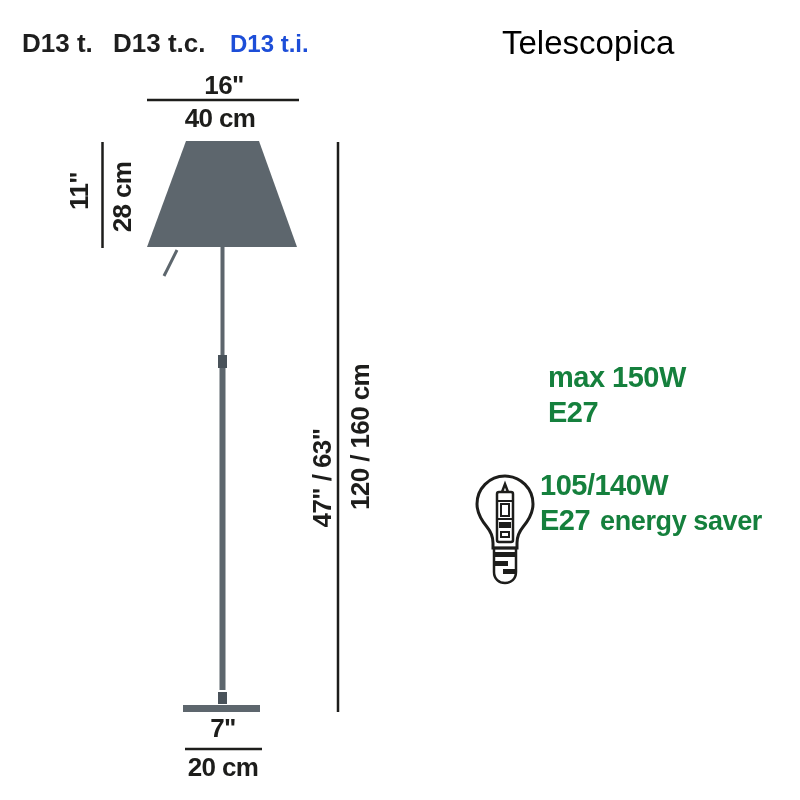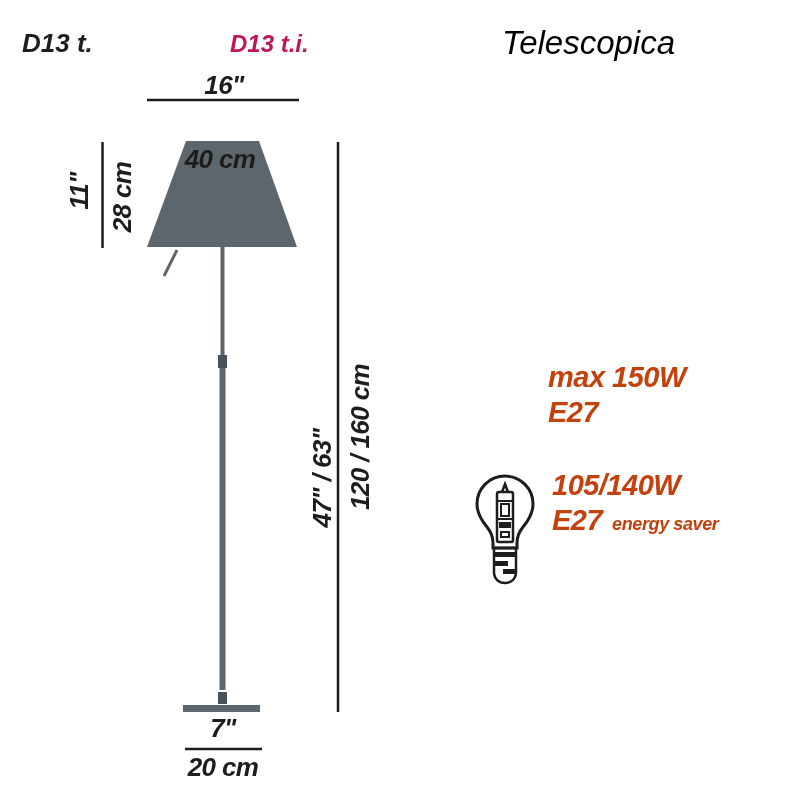--- a/index.html
+++ b/index.html
@@ -11,7 +11,7 @@
     position:relative;
     overflow:hidden;
   }
-  .canvas{position:absolute;left:0;top:0;width:800px;height:664px;font-style:italic;}
+  .canvas{position:absolute;left:0;top:0;width:800px;height:664px;}
   .art{position:absolute;left:0;top:0;}
 
   .txt{position:absolute;white-space:nowrap;color:#1d1d1b;}

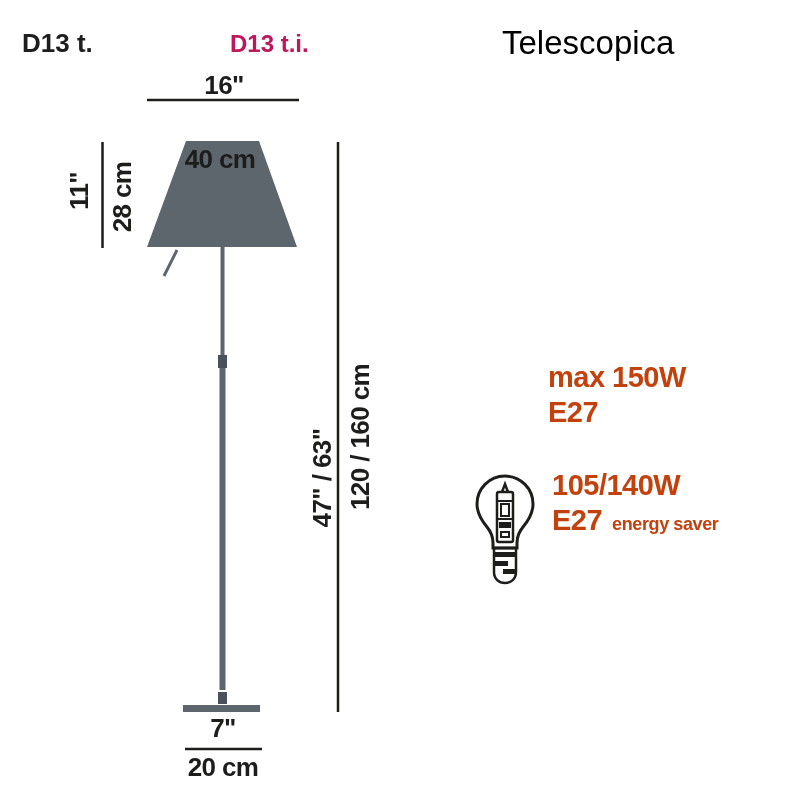--- a/index.html
+++ b/index.html
@@ -53,6 +53,7 @@
   </svg>
 
   <div class="txt model" style="left:22px;">D13 t.</div>
+  <div class="txt model" style="left:113px;">D13 t.c.</div>
   <div class="txt model model-3" style="left:230px;">D13 t.i.</div>
   <div class="txt title">Telescopica</div>
 

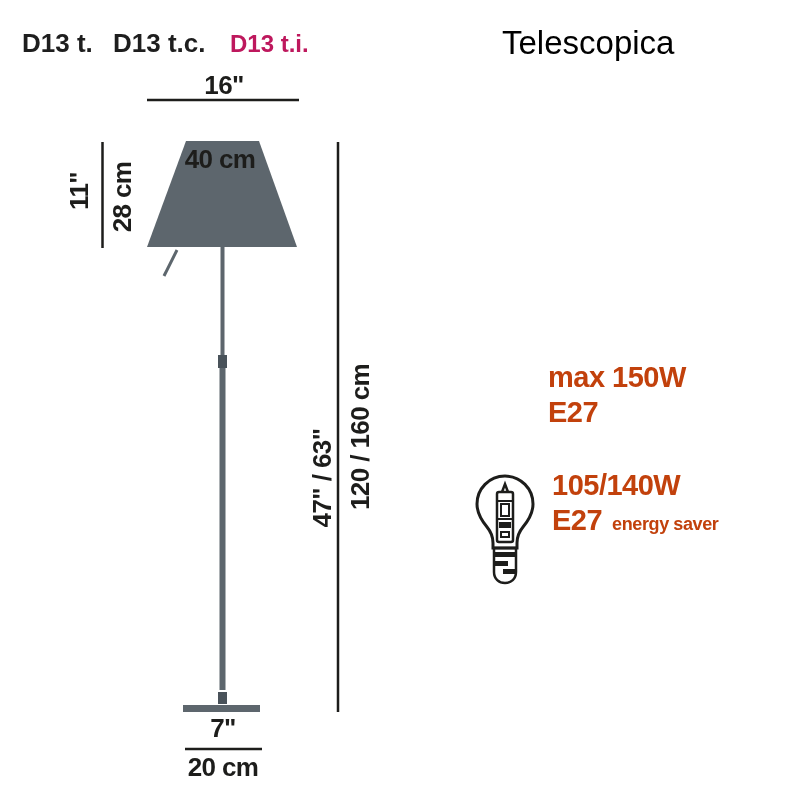--- a/index.html
+++ b/index.html
@@ -18,7 +18,7 @@
 
   
   .model{top:28px;font-size:26px;font-weight:bold;letter-spacing:0px;color:#1e1e1e;}
-  .model-3{font-size:24px;top:30px;color:#be185d;}
+  .model-3{font-size:24px;top:30px;color:#1d4ed8;}
   .title{left:502px;top:24px;font-size:33px;color:#000;text-align:center;}
 
   

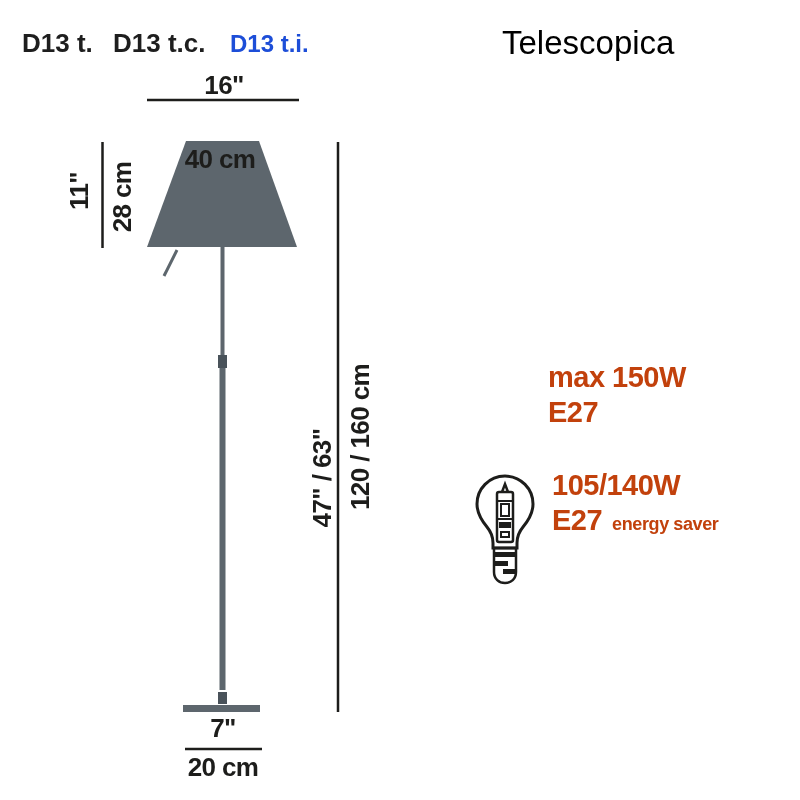--- a/index.html
+++ b/index.html
@@ -58,7 +58,7 @@
   <div class="txt title">Telescopica</div>
 
   <div class="txt dim hcenter" style="left:224px;top:70px;">16"</div>
-  <div class="txt dim hcenter" style="left:220px;top:103px;margin-top:41px;">40 cm</div>
+  <div class="txt dim hcenter" style="left:220px;top:103px;">40 cm</div>
 
   <div class="txt dim vert" style="left:79px;top:191px;">11"</div>
   <div class="txt dim vert" style="left:122px;top:197px;">28 cm</div>

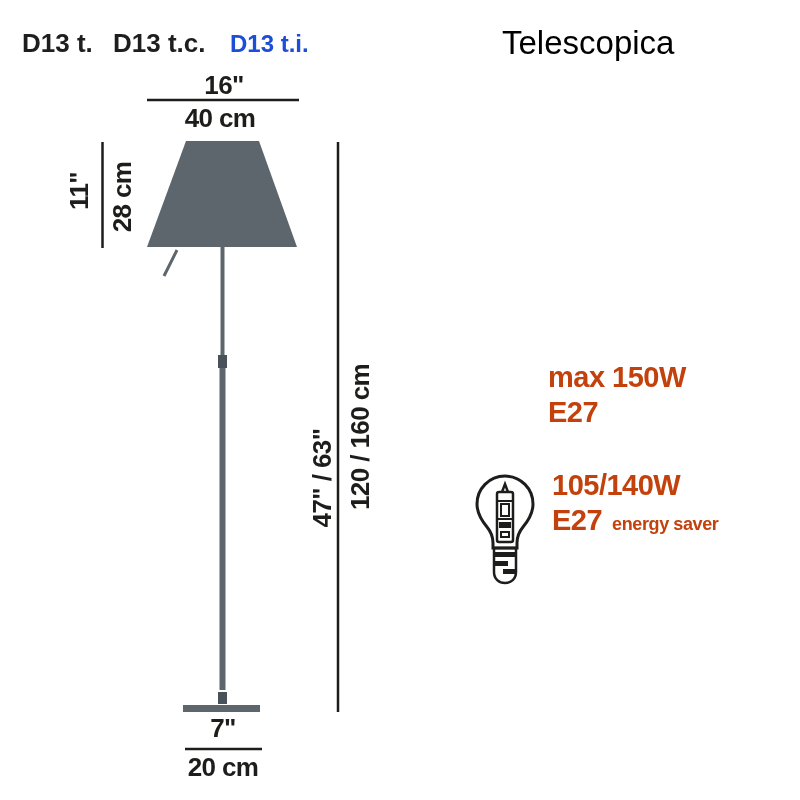--- a/index.html
+++ b/index.html
@@ -27,7 +27,7 @@
   .vert{transform:translate(-50%,-50%) rotate(-90deg);}
 
   
-  .spec{font-size:29px;letter-spacing:-0.5px;line-height:35px;font-weight:bold;color:#c2410c;}
+  .spec{font-size:29px;letter-spacing:-0.5px;line-height:35px;font-weight:bold;color:#15803d;}
   .spec-row{display:flex;align-items:baseline;gap:10px;}
   .spec-note{font-size:18px;font-weight:bold;letter-spacing:-0.4px;}
 </style>

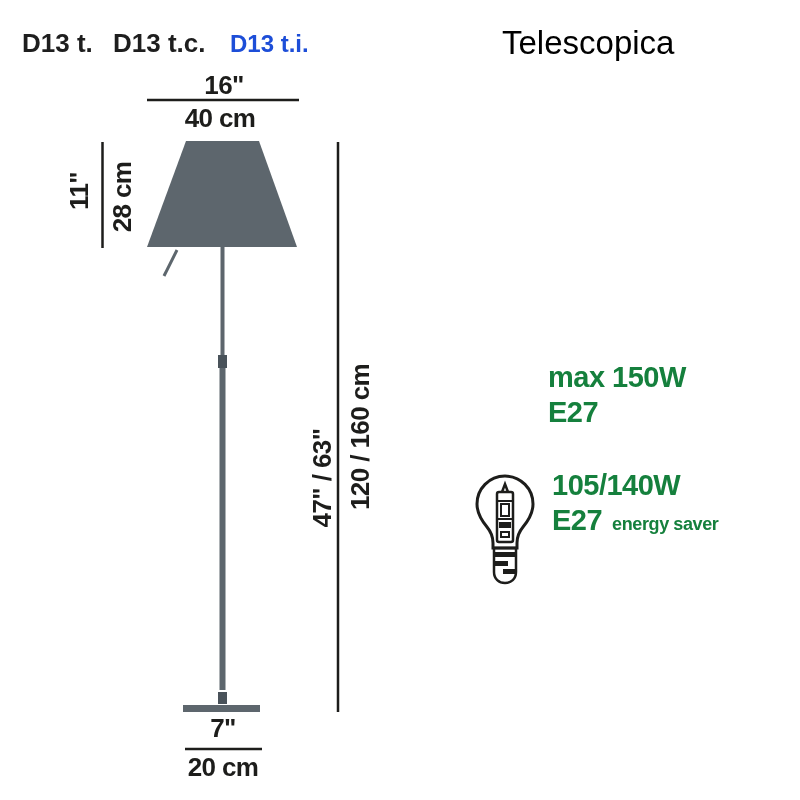--- a/index.html
+++ b/index.html
@@ -89,7 +89,7 @@
     <rect x="39" y="60" width="8" height="5" fill="none" stroke="#1d1d1b" stroke-width="2"></rect>
   </svg>
 
-  <div class="txt spec" style="left:552px;top:468px;">
+  <div class="txt spec" style="left:540px;top:468px;">
     <div>105/140W</div>
     <div class="spec-row">
       <span>E27</span>

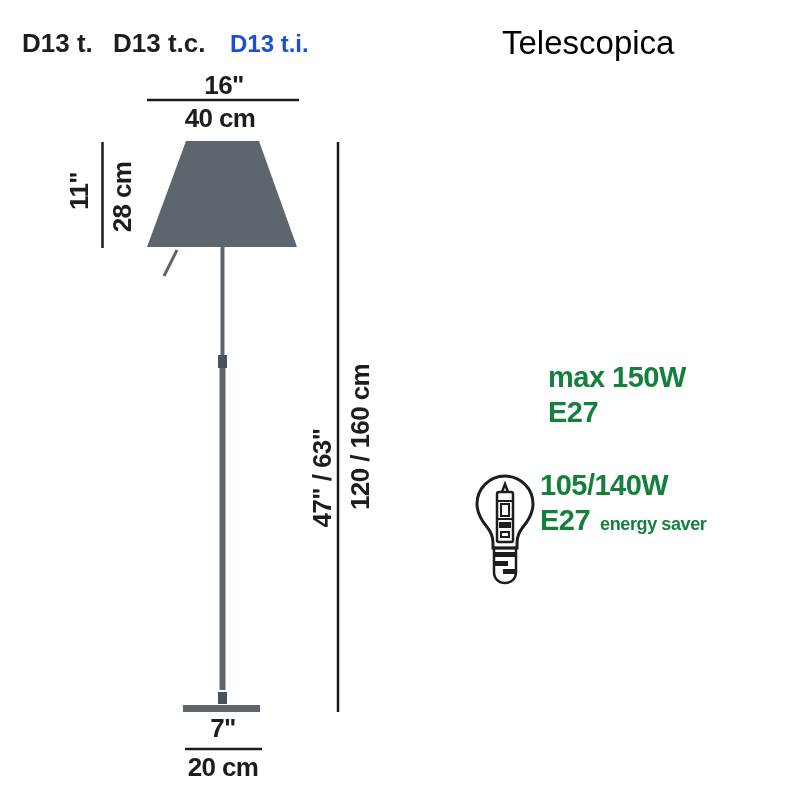--- a/index.html
+++ b/index.html
@@ -29,7 +29,7 @@
   
   .spec{font-size:29px;letter-spacing:-0.5px;line-height:35px;font-weight:bold;color:#15803d;}
   .spec-row{display:flex;align-items:baseline;gap:10px;}
-  .spec-note{font-size:18px;font-weight:bold;letter-spacing:-0.4px;}
+  .spec-note{font-size:27px;font-weight:bold;letter-spacing:-0.4px;}
 </style>
 </head>
 <body>

